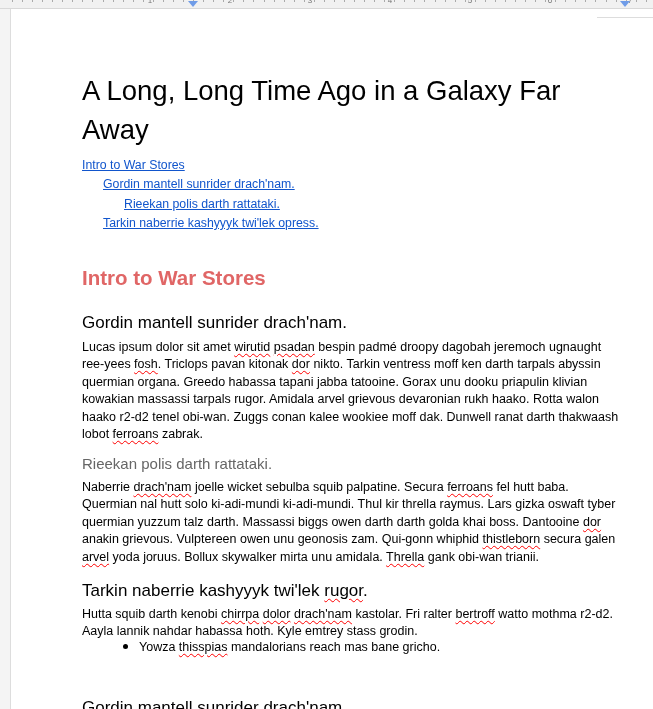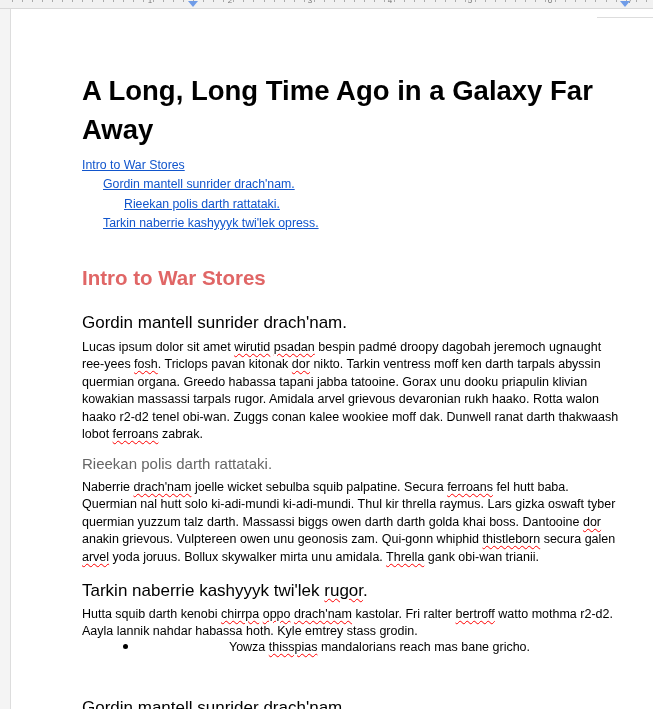--- a/index.html
+++ b/index.html
@@ -30,7 +30,7 @@
   .page-top-border-right{position:absolute;left:597px;top:17px;width:56px;height:1px;background:#dddddd;}
   
   .block{position:absolute;left:82px;width:538px;color:#000;}
-  .doc-title{font-size:27.5px;line-height:39px;font-weight:700;}
+  .doc-title{font-size:27.5px;line-height:39px;font-weight:400;}
   .toc{font-size:12.3px;line-height:19.4px;}
   .toc a{color:#1155cc;text-decoration:underline;display:block;cursor:pointer;}
   .h1r{font-size:20.5px;line-height:26px;font-weight:700;color:#e06666;}

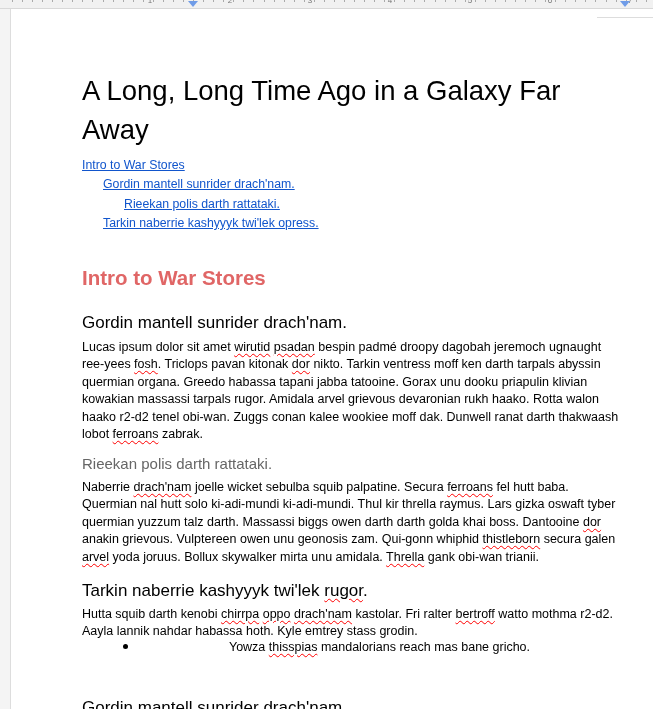--- a/index.html
+++ b/index.html
@@ -149,7 +149,7 @@
     <div class="block h3g" style="top: 454px;"><span>Rieekan polis darth rattataki.</span></div>
     <div class="block para" style="top: 479px;"><span>Naberrie </span><span class="sq">drach'nam</span><span> joelle wicket sebulba squib palpatine. Secura </span><span class="sq">ferroans</span><span> fel hutt baba. Quermian nal hutt solo ki-adi-mundi ki-adi-mundi. Thul kir thrella raymus. Lars gizka oswaft tyber quermian yuzzum talz darth. Massassi biggs owen darth darth golda khai boss. Dantooine </span><span class="sq">dor</span><span> anakin grievous. Vulptereen owen unu geonosis zam. Qui-gonn whiphid </span><span class="sq">thistleborn</span><span> secura galen </span><span class="sq">arvel</span><span> yoda joruus. Bollux skywalker mirta unu amidala. </span><span class="sq">Thrella</span><span> gank obi-wan trianii.</span></div>
     <div class="block h2k" style="top: 580px;"><span>Tarkin naberrie kashyyyk twi'lek </span><span class="sq">rugor</span><span>.</span></div>
-    <div class="block para" style="top: 606px;"><span>Hutta squib darth kenobi </span><span class="sq">chirrpa</span><span> </span><span class="sq">oppo</span><span> </span><span class="sq">drach'nam</span><span> kastolar. Fri ralter </span><span class="sq">bertroff</span><span> watto mothma r2-d2. Aayla lannik nahdar habassa hoth. Kyle emtrey stass grodin.</span></div>
+    <div class="block para" style="top: 606px;"><span>Hutta squib darth kenobi </span><span class="sq">chirrpa</span><span> </span><span class="sq">dolor</span><span> </span><span class="sq">drach'nam</span><span> kastolar. Fri ralter </span><span class="sq">bertroff</span><span> watto mothma r2-d2. Aayla lannik nahdar habassa hoth. Kyle emtrey stass grodin.</span></div>
     <ul class="block blist" style="top: 638px;">
       <li><span class="dot"></span><span>Yowza </span><span class="sq">thisspias</span><span> mandalorians reach mas bane gricho.</span></li>
     </ul>

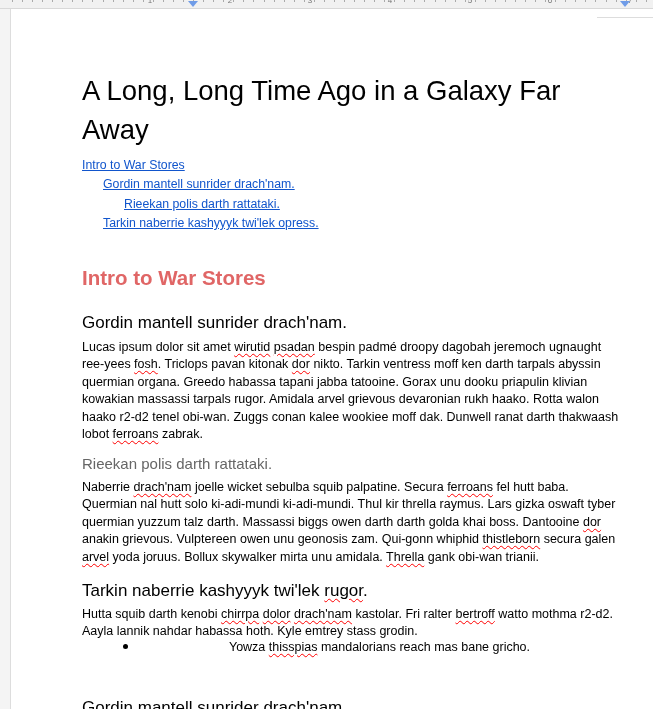--- a/index.html
+++ b/index.html
@@ -38,7 +38,7 @@
   .h3g{font-size:15px;line-height:20px;font-weight:400;color:#666666;}
   .para{font-size:12.5px;line-height:17.4px;}
   .blist{list-style:none;margin:0;padding:0;font-size:12.5px;}
-  .blist li{position:relative;padding-left:57px;line-height:18px;text-align:center;}
+  .blist li{position:relative;padding-left:57px;line-height:18px;}
   .blist li .dot{
     position:absolute;left:41px;top:6px;width:5px;height:5px;border-radius:50%;background:#000;
   }

